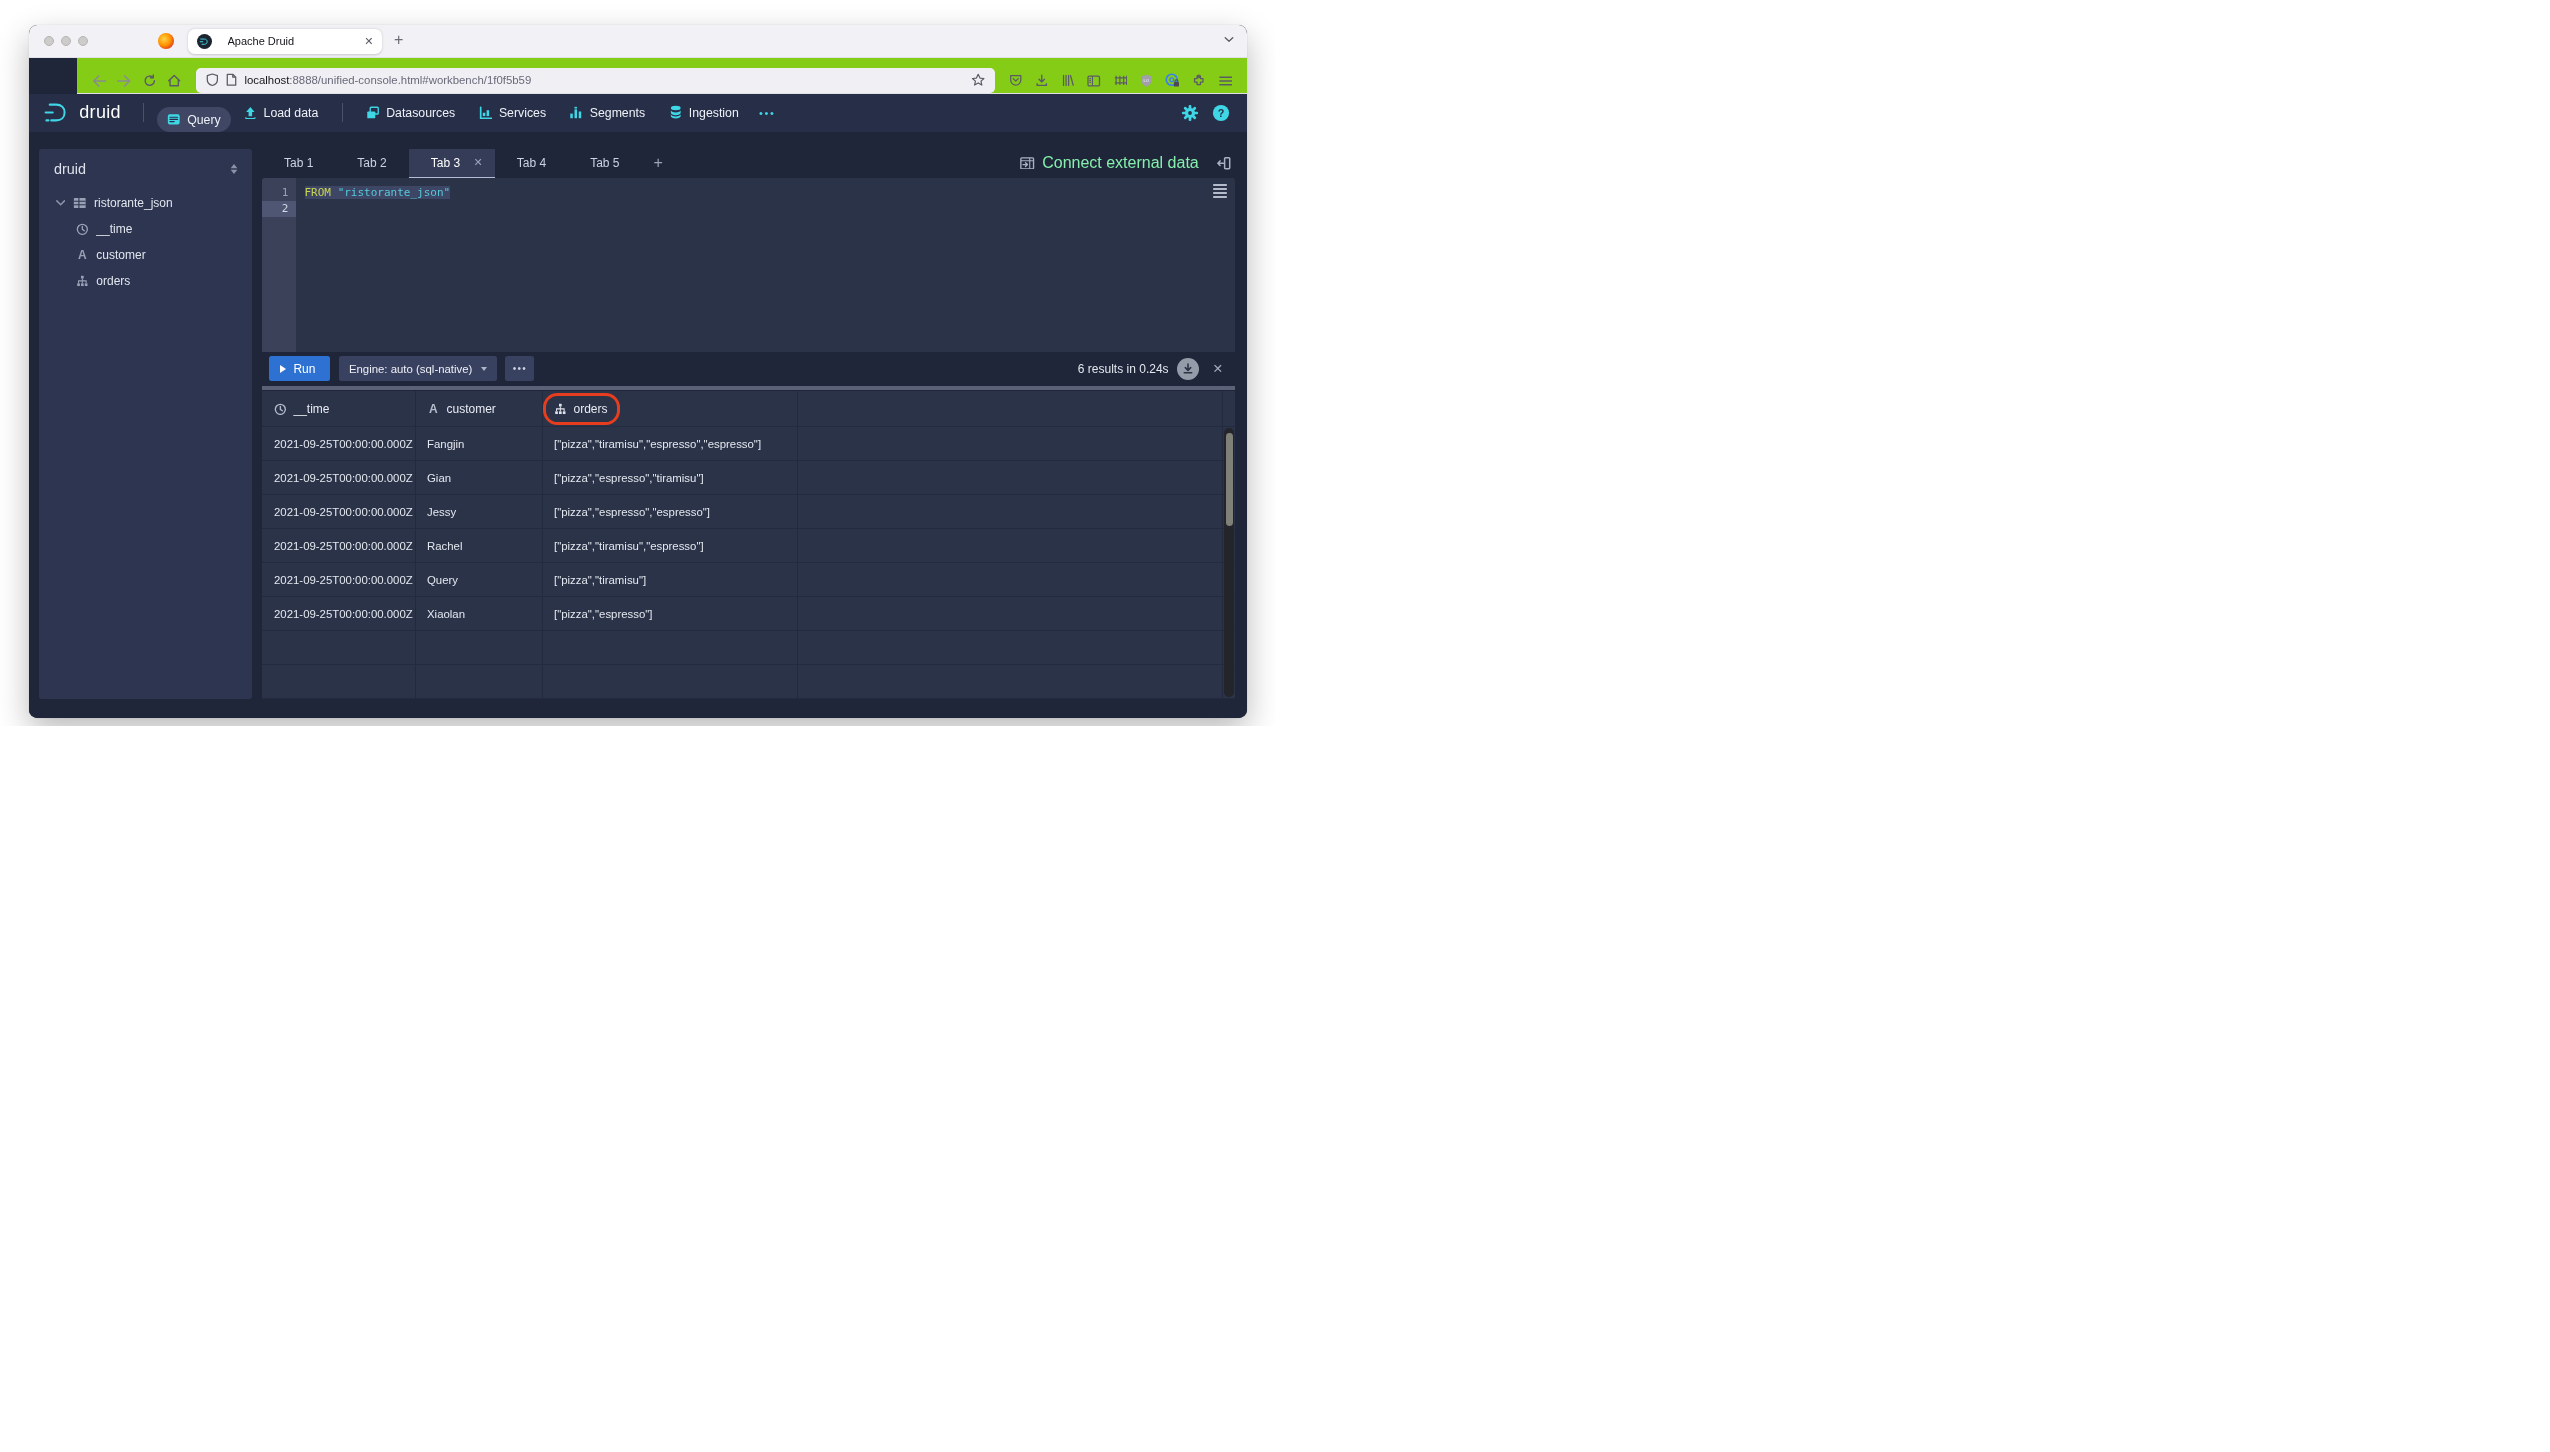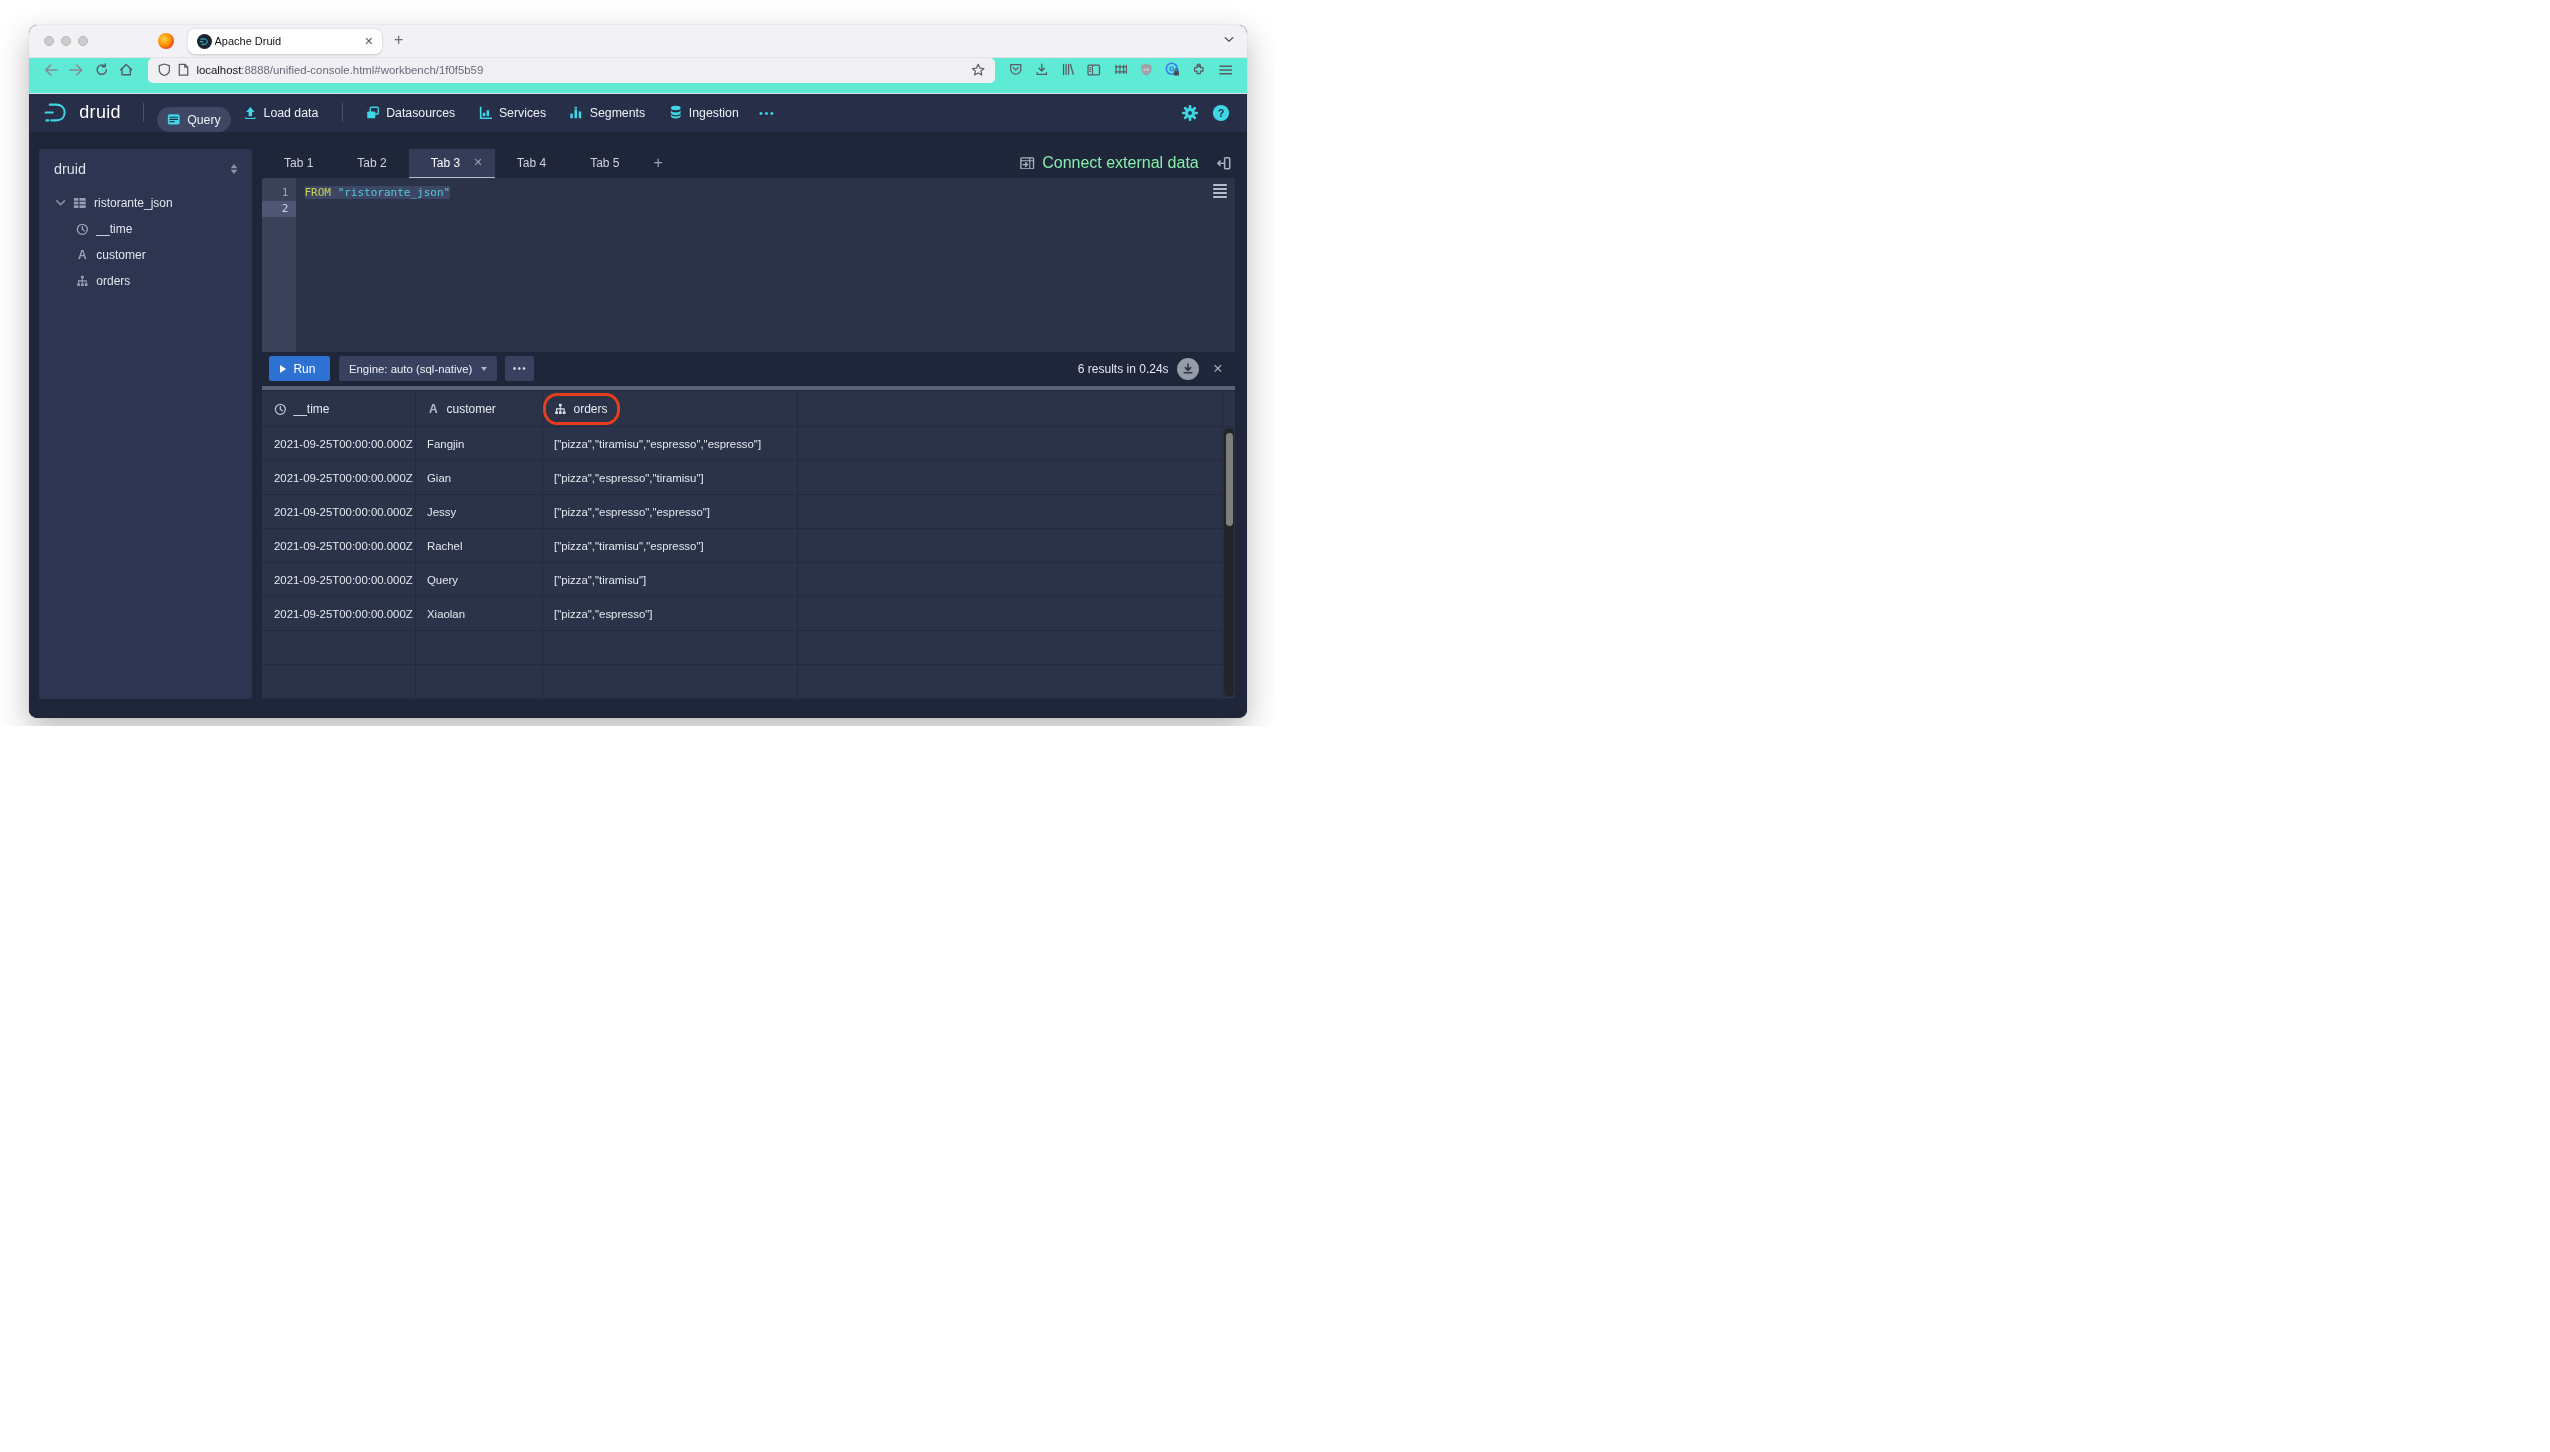--- a/index.html
+++ b/index.html
@@ -18,7 +18,7 @@
   .ff-icon { position:absolute; left:129px; top:8.5px; width:16px; height:16px; border-radius:50%;
     background:radial-gradient(circle at 38% 38%, #ffd24b 0%, #ff9500 45%, #e8401f 75%, #b5007f 100%); }
   .btab { position:absolute; left:159px; top:4.2px; width:194px; height:25px; background:#fff; border-radius:6.8px;
-    box-shadow:0 0.8px 2.5px rgba(0,0,0,.18); display:flex; align-items:center; padding:0 8.5px; gap:3px; }
+    box-shadow:0 0.8px 2.5px rgba(0,0,0,.18); display:flex; align-items:center; padding:0 8.5px; gap:16px; }
   .favicon { width:15px; height:15px; border-radius:50%; background:#1c2430; display:flex; align-items:center; justify-content:center; flex:0 0 15px; }
   .btab-title { flex:1; font-size:11px; color:#15141a; white-space:nowrap; overflow:hidden; }
   .btab-close { color:#5b5b66; font-size:11px; cursor:default; }

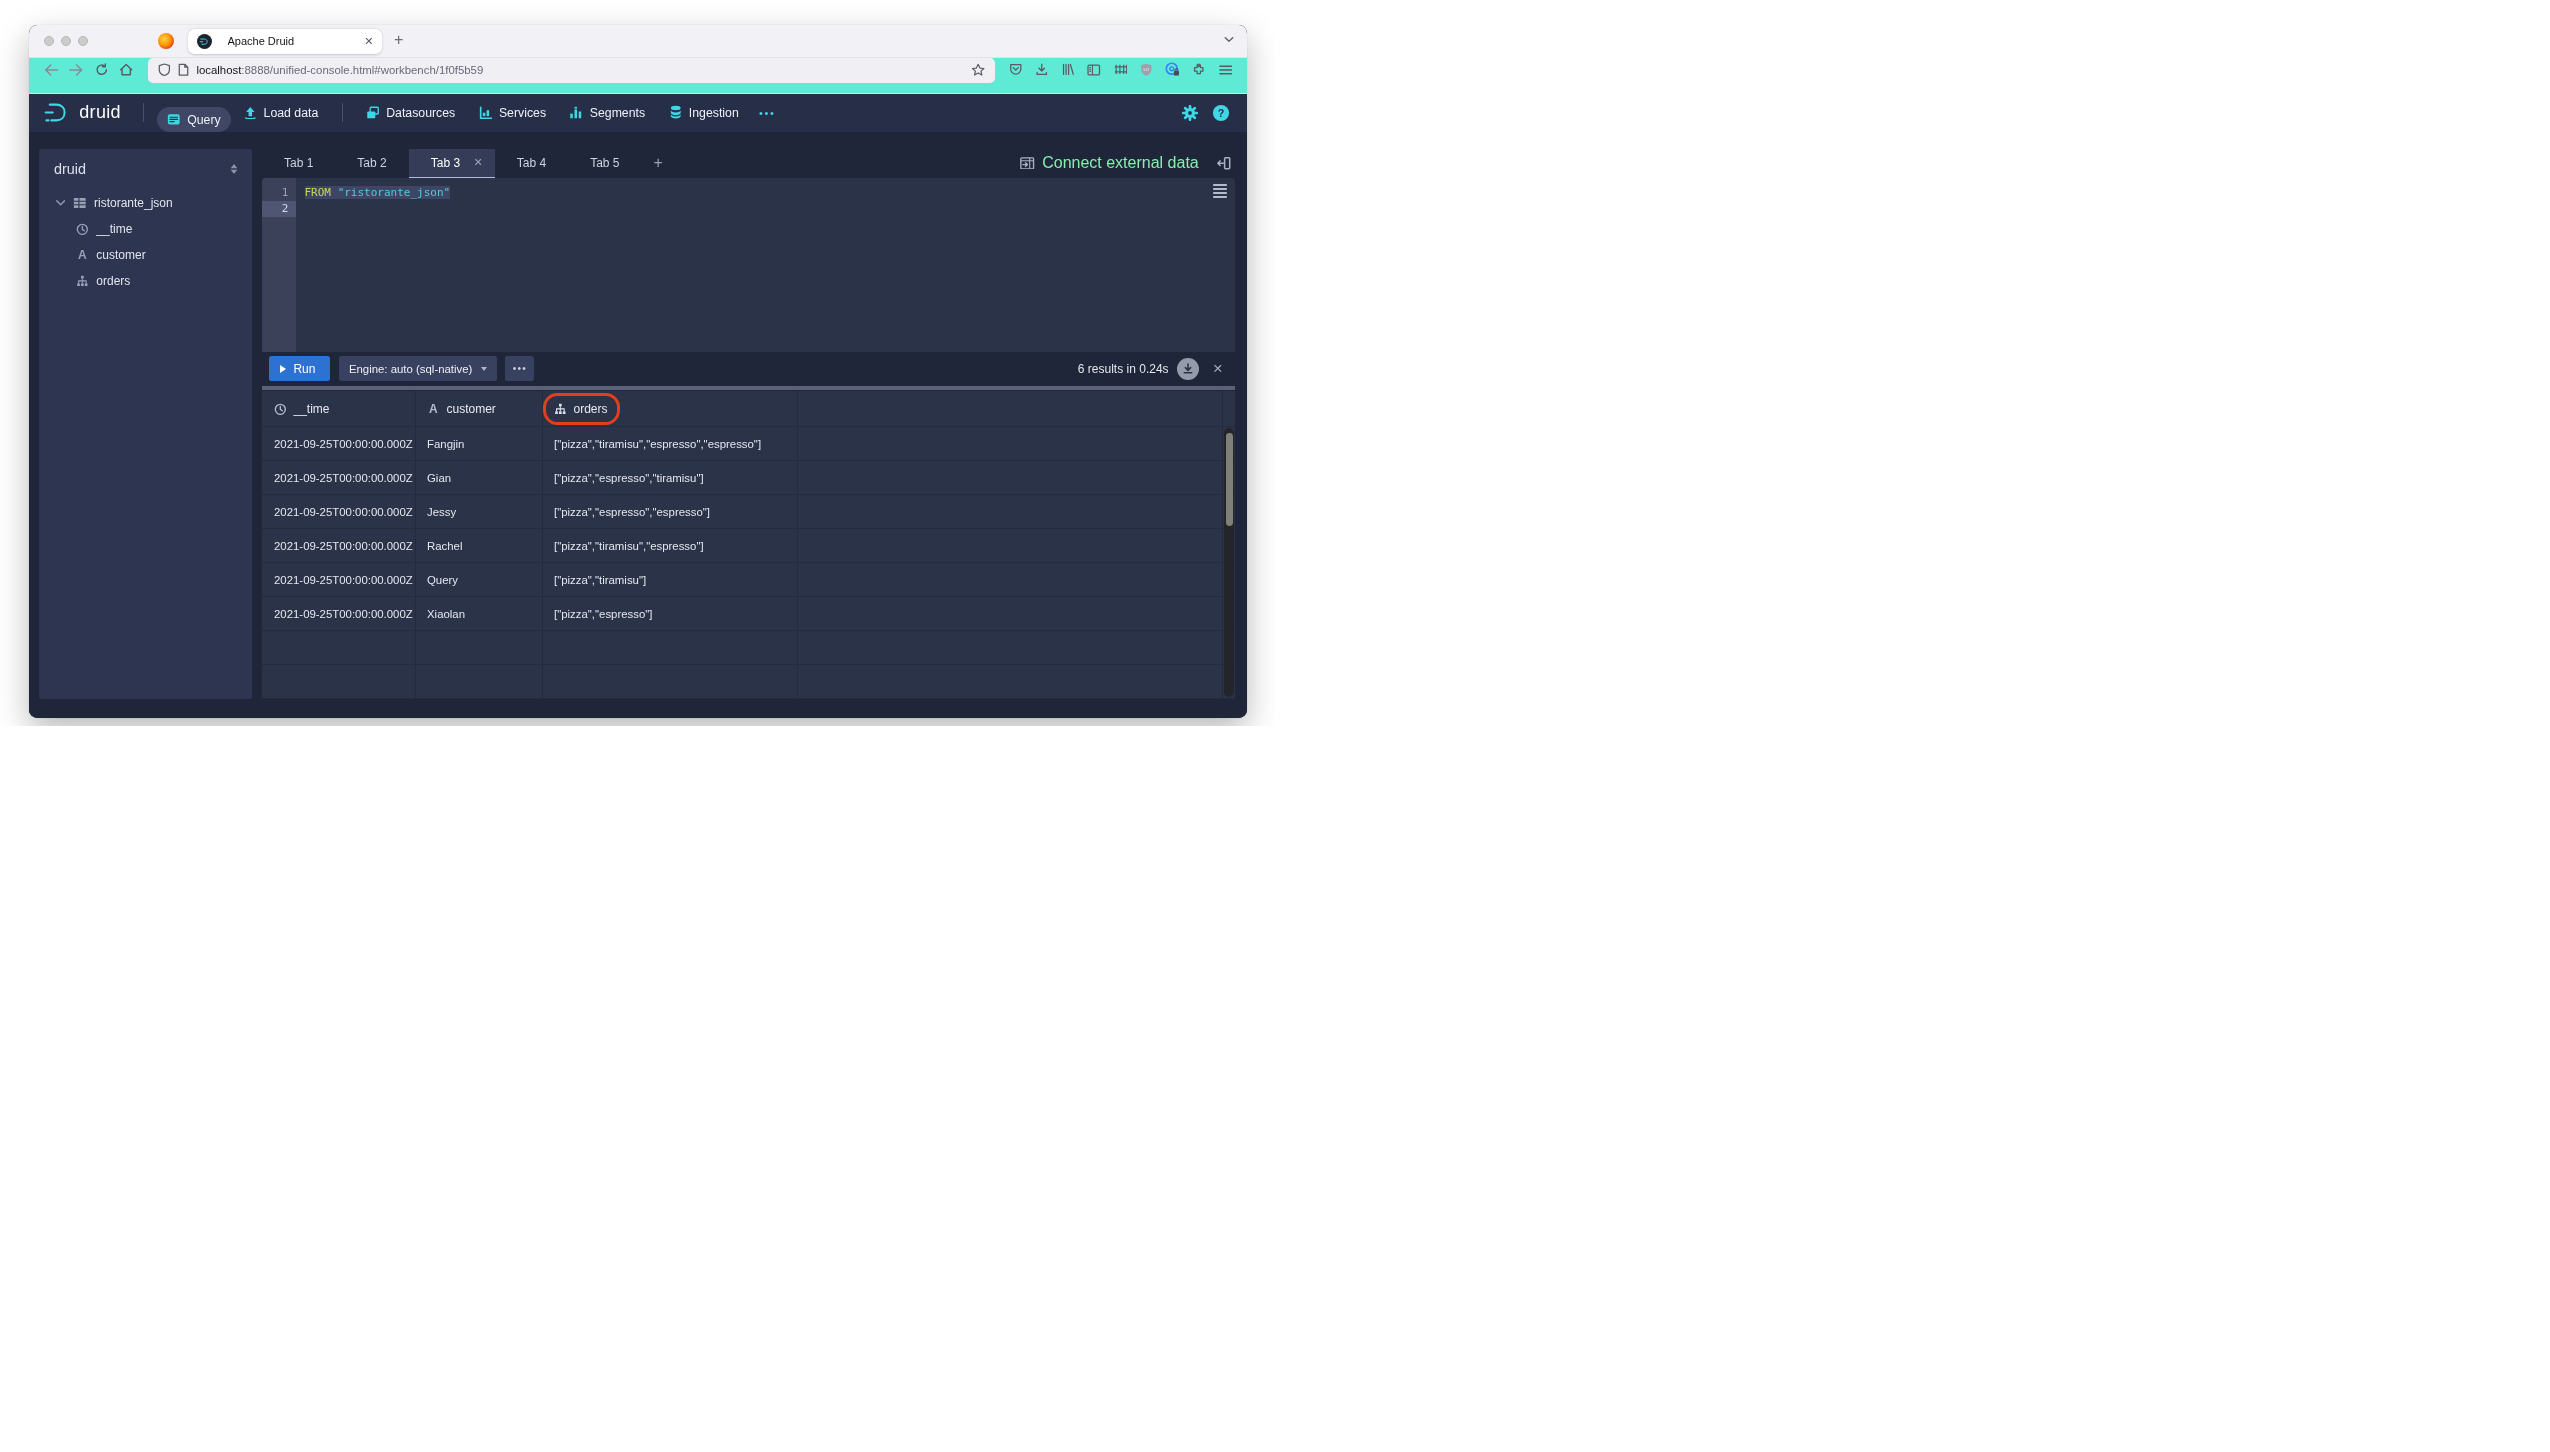--- a/index.html
+++ b/index.html
@@ -26,7 +26,7 @@
   .tabchev { position:absolute; right:13.5px; top:11px; }
 
   
-  .urlbar { height:36px; background:#5eead4; border-bottom:0.8px solid #e0e0e6; display:flex; align-items:flex-start; padding:0 10px; flex:0 0 36px; }
+  .urlbar { height:36px; background:#84cc16; border-bottom:0.8px solid #e0e0e6; display:flex; align-items:flex-end; padding:0 10px; flex:0 0 36px;margin-left:48px; }
   .nav-ic { width:25px; height:24px; display:flex; align-items:center; justify-content:center; color:#5b5b66; }
   .urlfield { flex:1; height:25px; margin:0 8.5px; background:#f0f0f4; border-radius:5px; display:flex; align-items:center; padding:0 10px; gap:7.6px; min-width:0; }
   .urltext { font-size:11.4px; white-space:nowrap; overflow:hidden; flex:1; }

